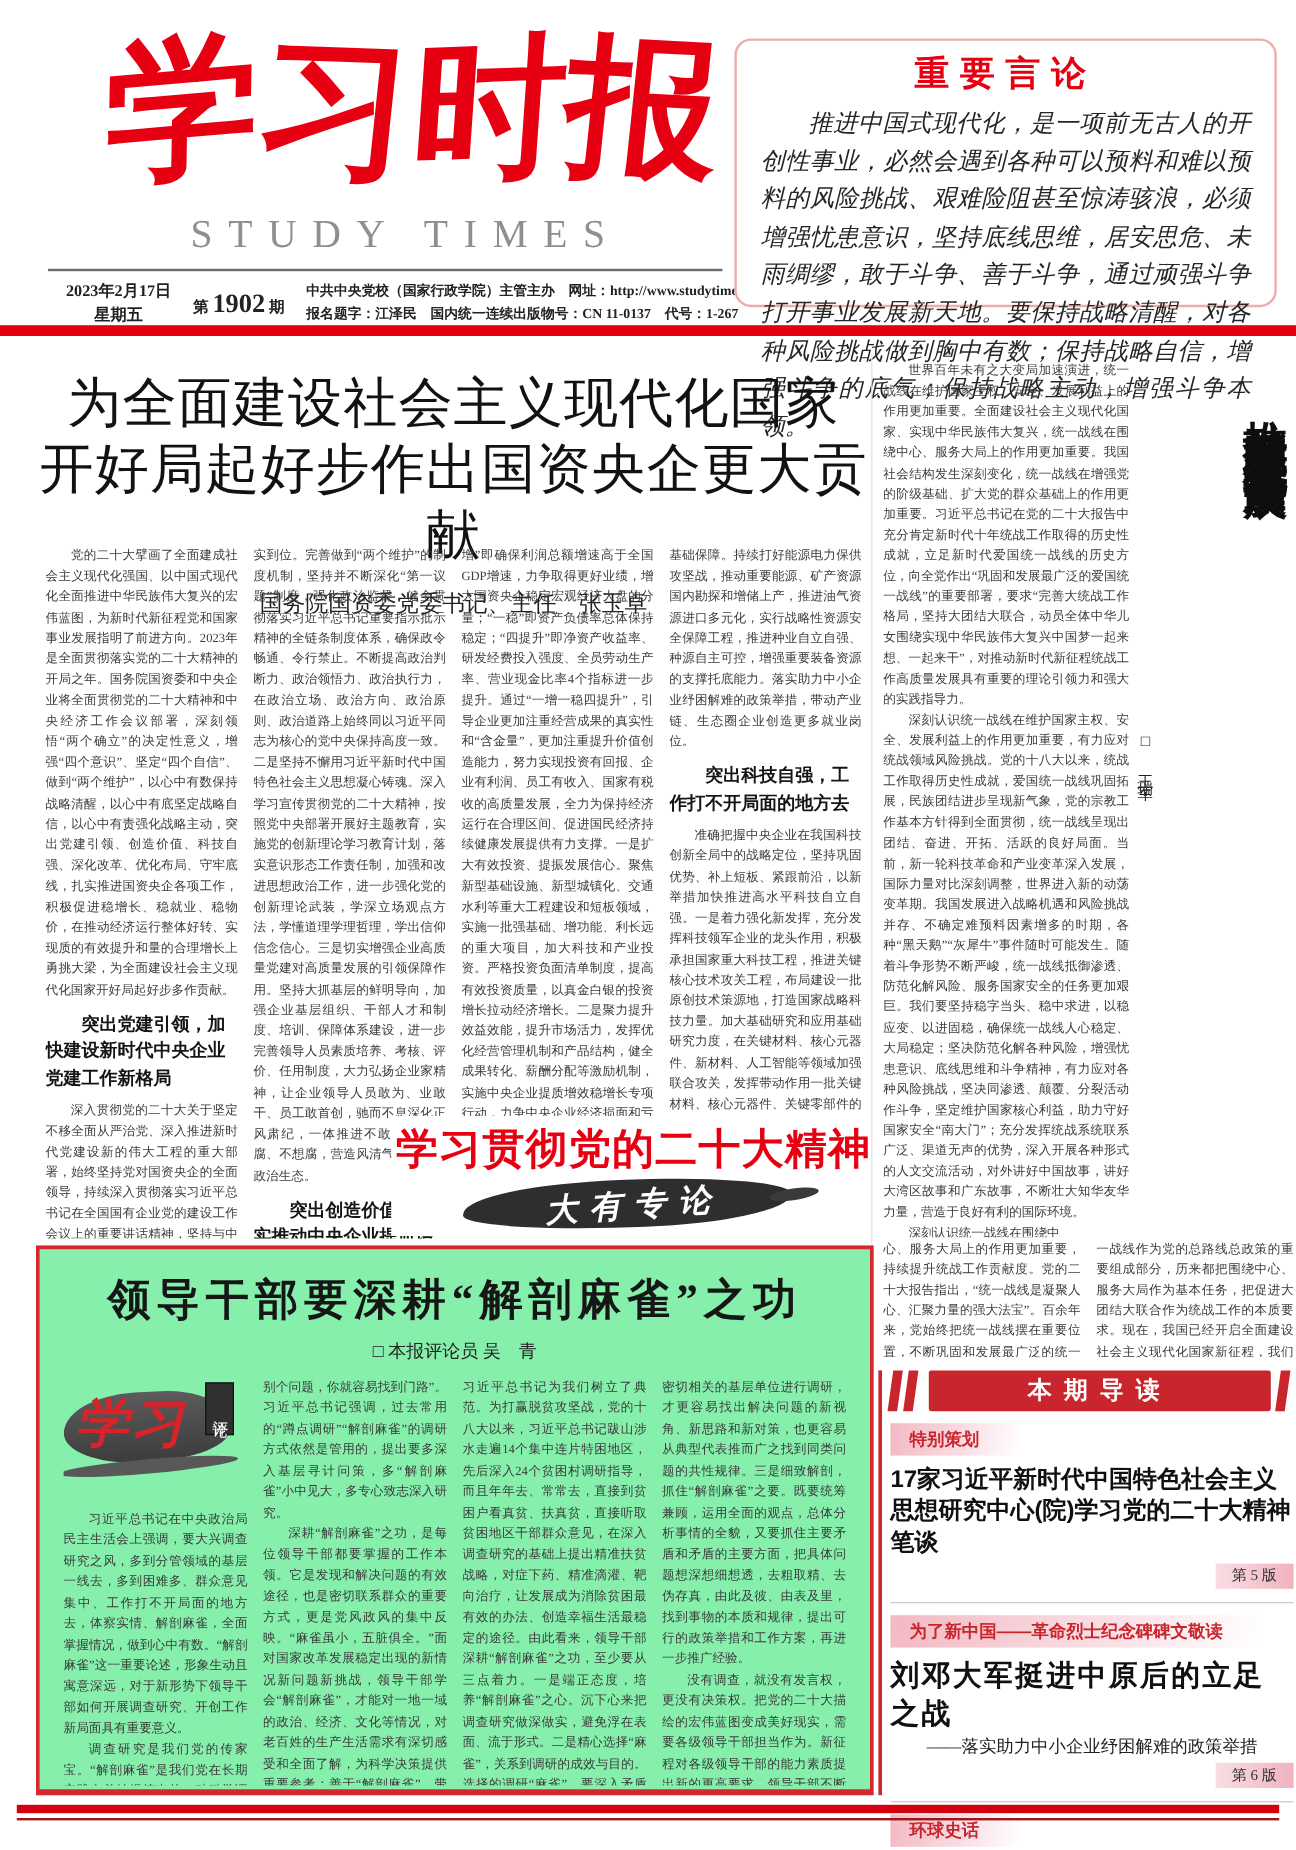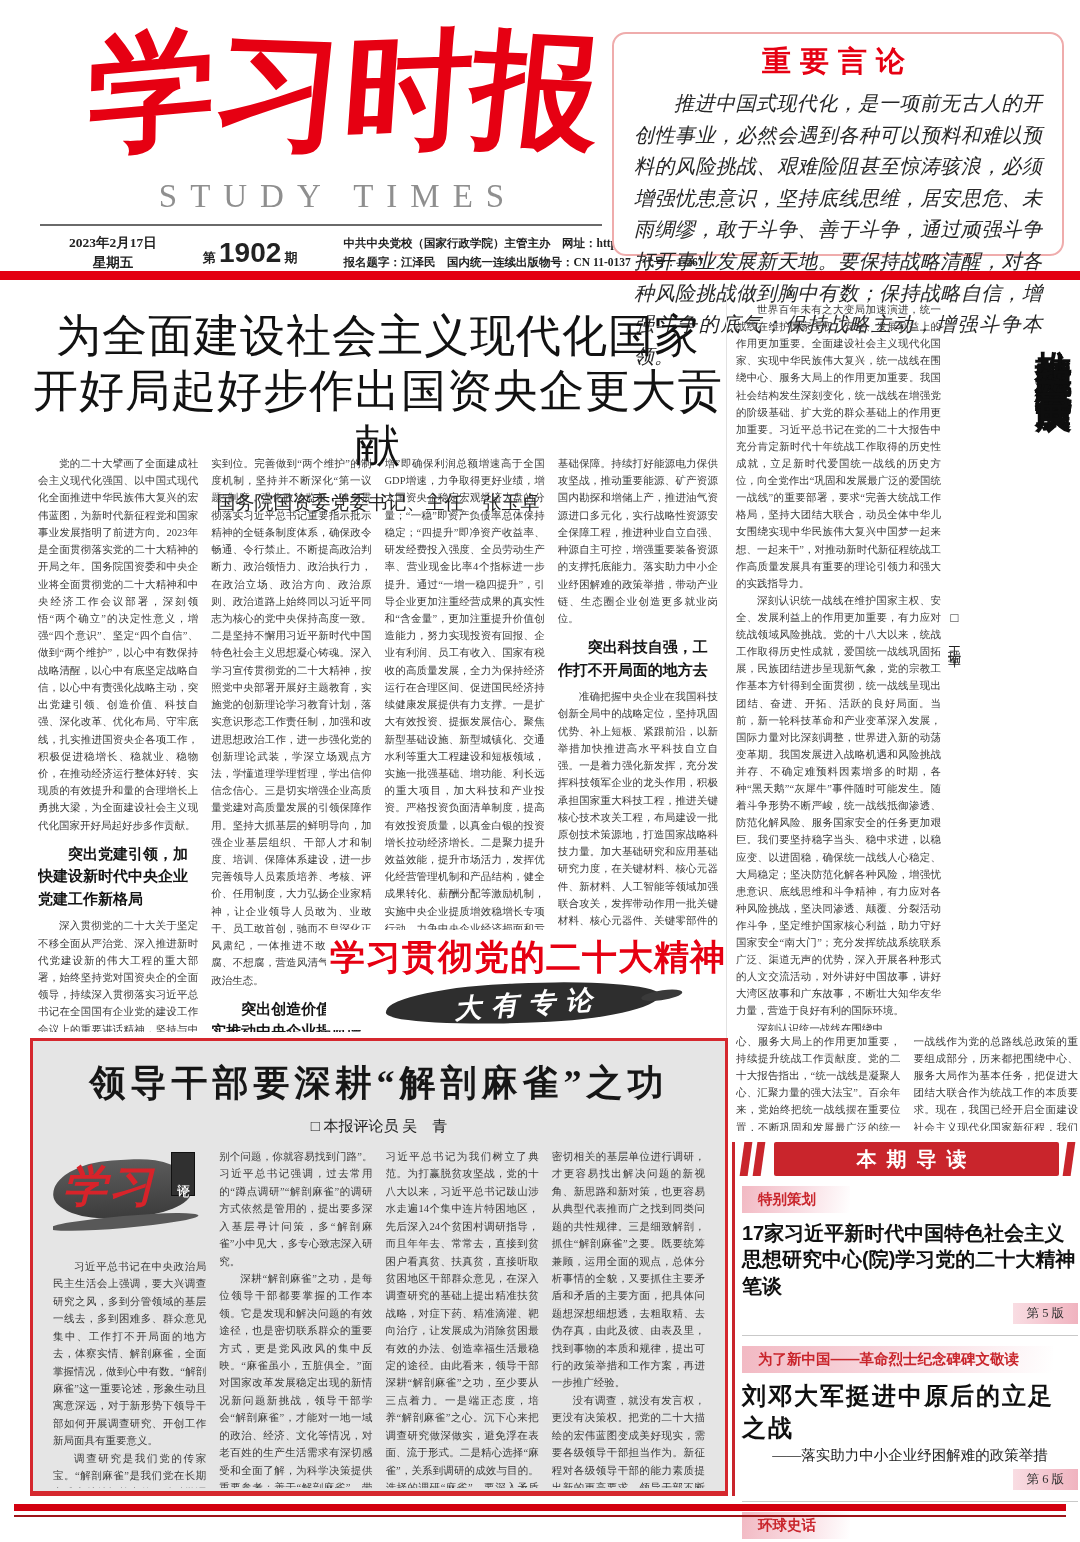--- a/index.html
+++ b/index.html
@@ -16,7 +16,7 @@
   .study-times{position:absolute;left:78px;top:178px;width:520px;text-align:center;
     font-family:"Liberation Serif",serif;font-size:33px;letter-spacing:13px;color:#8f8f8f;}
   .head-line{position:absolute;left:40px;top:224px;width:562px;height:2px;background:#6a6a6a;}
-  .info-row{position:absolute;left:46px;top:230px;width:560px;display:flex;align-items:center;gap:23px;}
+  .info-row{position:absolute;left:46px;top:230px;width:560px;display:flex;align-items:center;gap:9px;}
   .date-block{text-align:center;font-weight:bold;font-size:13.5px;line-height:1.5;color:#222;white-space:nowrap;}
   .vsep{width:1px;height:38px;background:#999;}
   .issue{font-weight:bold;color:#222;font-size:13px;white-space:nowrap;}

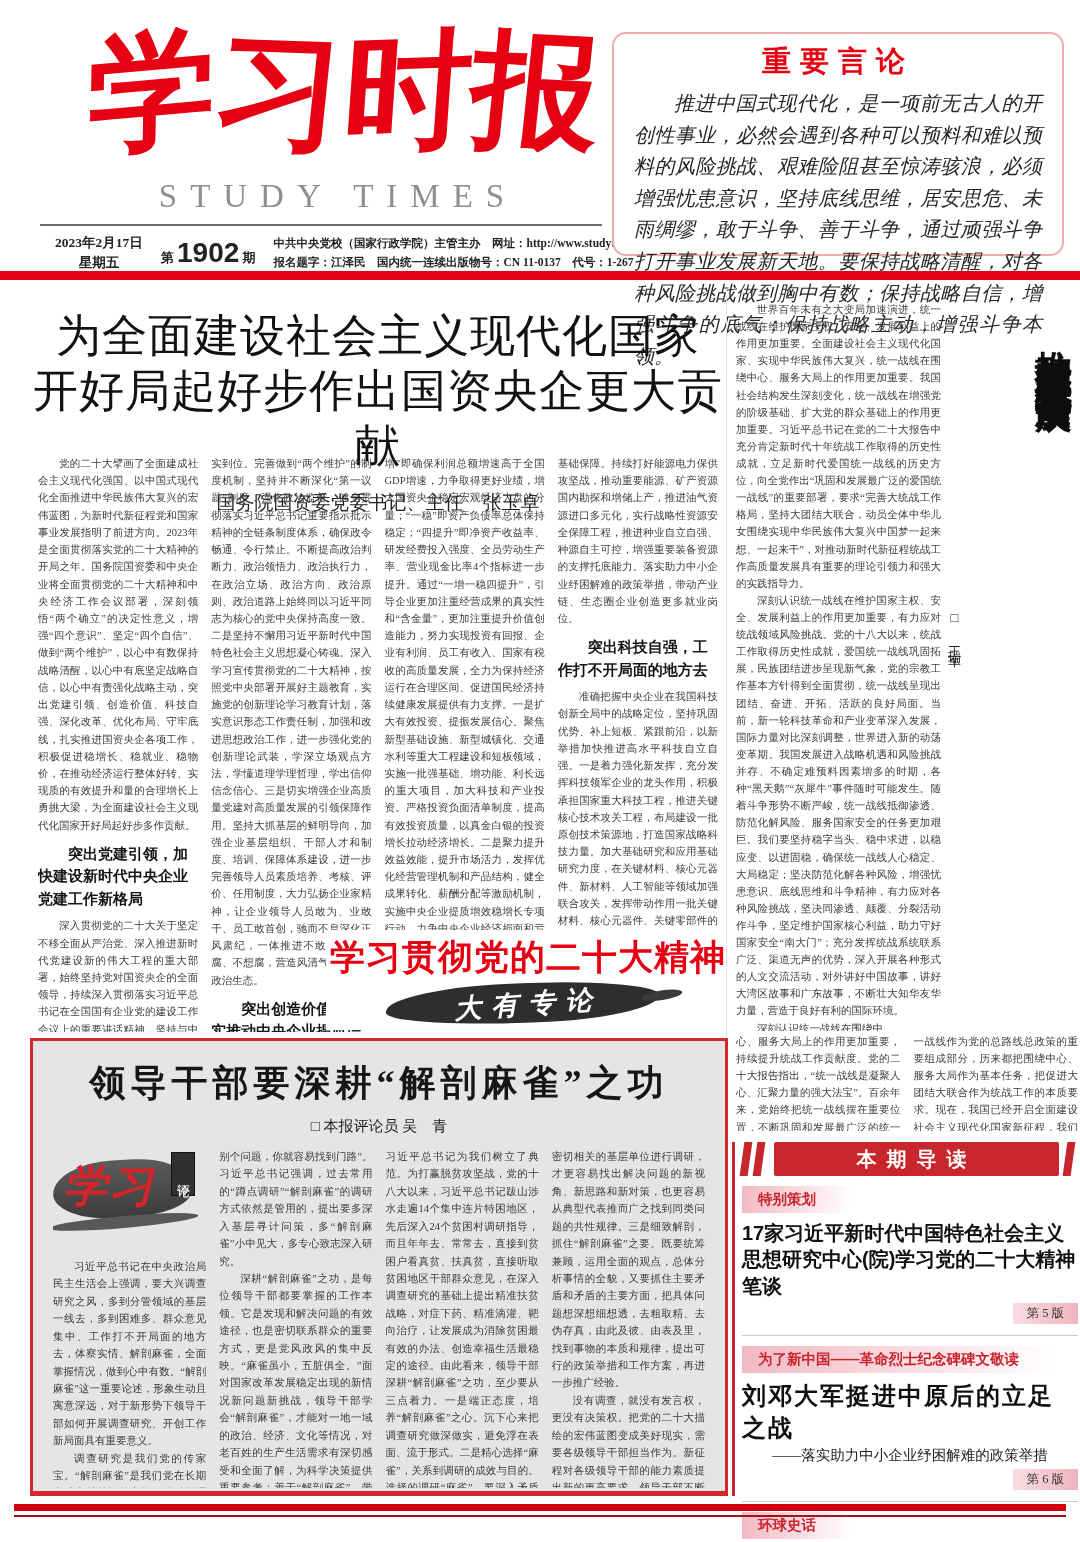--- a/index.html
+++ b/index.html
@@ -20,7 +20,7 @@
   .date-block{text-align:center;font-weight:bold;font-size:13.5px;line-height:1.5;color:#222;white-space:nowrap;}
   .vsep{width:1px;height:38px;background:#999;}
   .issue{font-weight:bold;color:#222;font-size:13px;white-space:nowrap;}
-  .issue b{font-size:28px;font-family:Liberation Sans, sans-serif;}
+  .issue b{font-size:22px;font-family:Liberation Serif, serif;}
   .pub-block{font-size:11.5px;font-weight:bold;line-height:1.65;color:#222;white-space:nowrap;}
   
   .remarks{position:absolute;left:612px;top:32px;width:452px;height:224px;

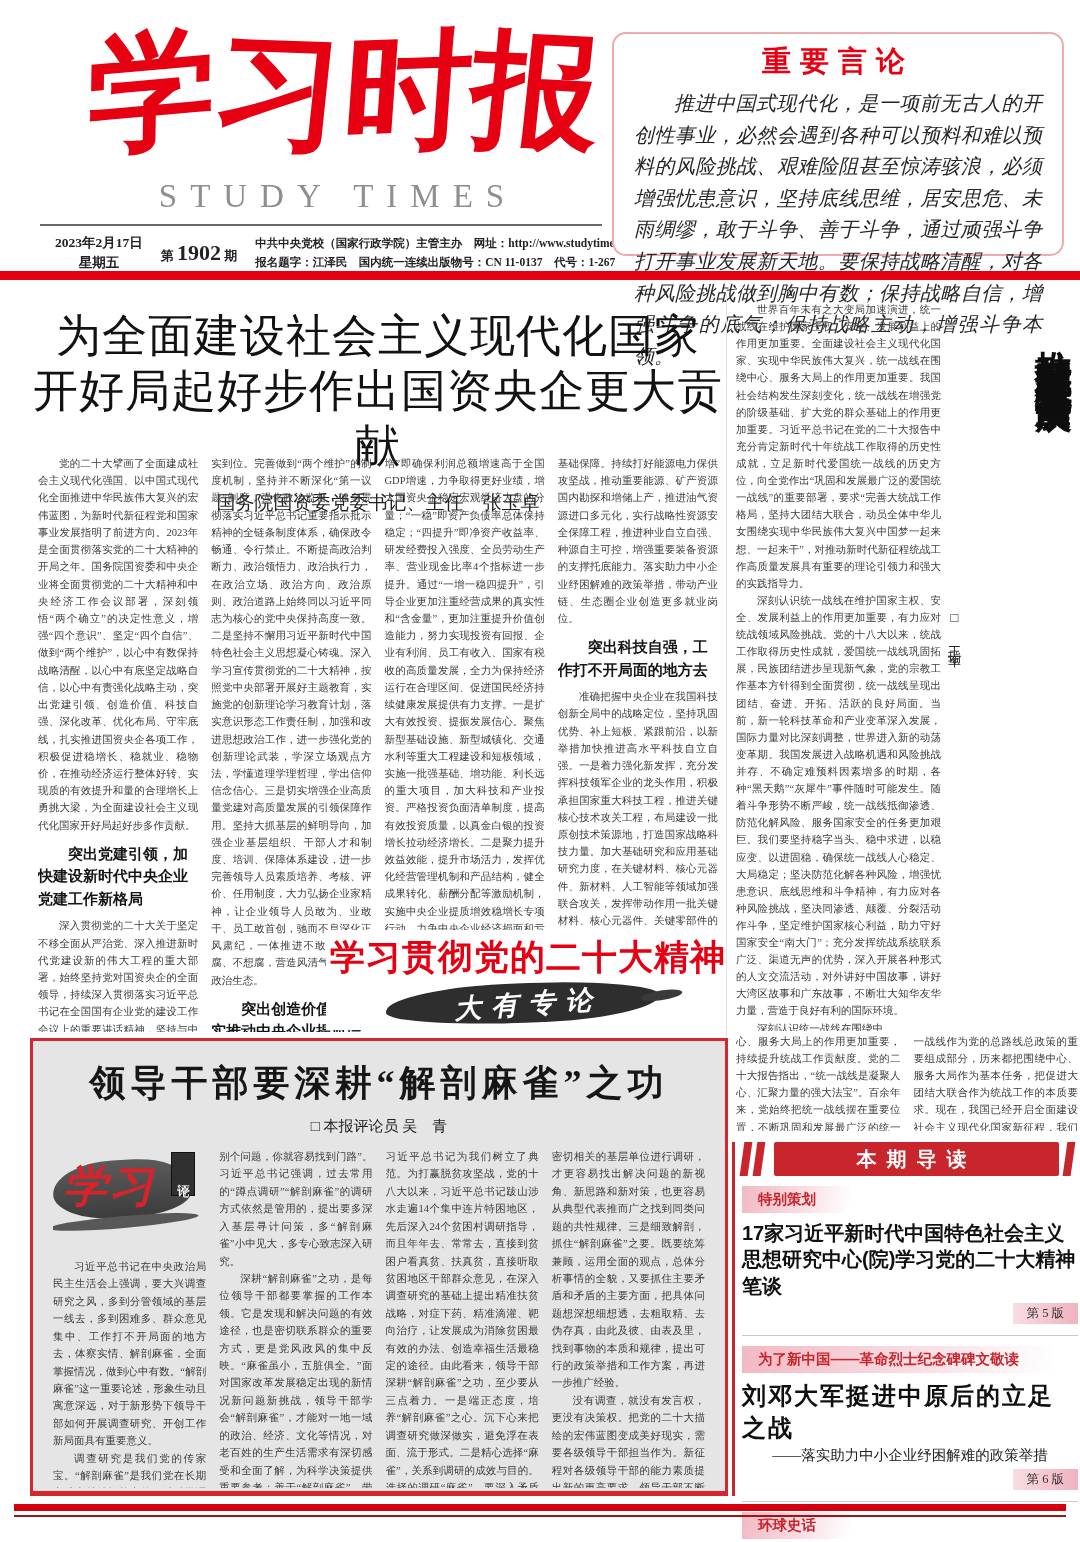--- a/index.html
+++ b/index.html
@@ -70,7 +70,7 @@
   .ra-row2 div{flex:1;overflow:hidden;font-size:10.5px;line-height:1.63;text-align:justify;color:#3b3b3b;}
   
   #commentary{position:absolute;left:30px;top:1038px;width:698px;height:458px;box-sizing:border-box;
-    border:3px solid #d5282e;border-bottom-width:5px;background:#e5e5e5;}
+    border:3px solid #d5282e;border-bottom-width:5px;background:#86efac;}
   .cm-head{text-align:center;font-family:"Liberation Serif",serif;font-weight:900;font-size:36px;
     letter-spacing:5px;margin-top:18px;color:#161616;}
   .cm-byline{text-align:center;font-size:15px;color:#222;margin-top:9px;}

